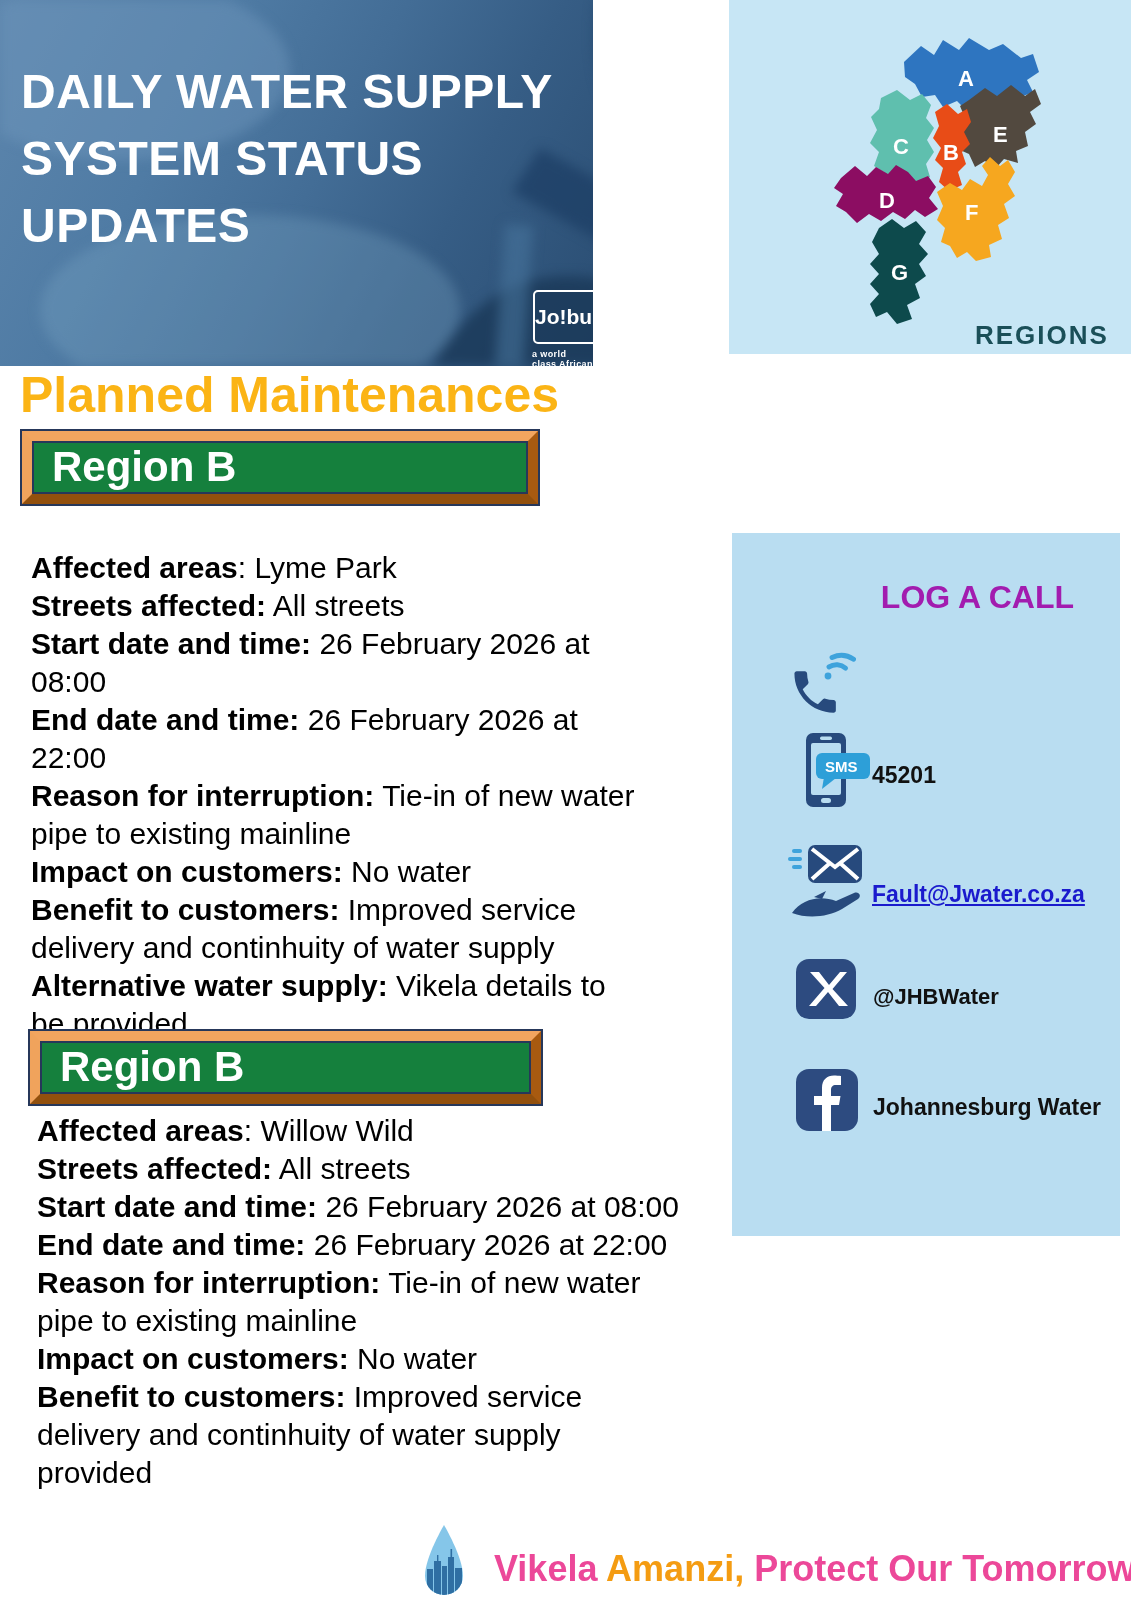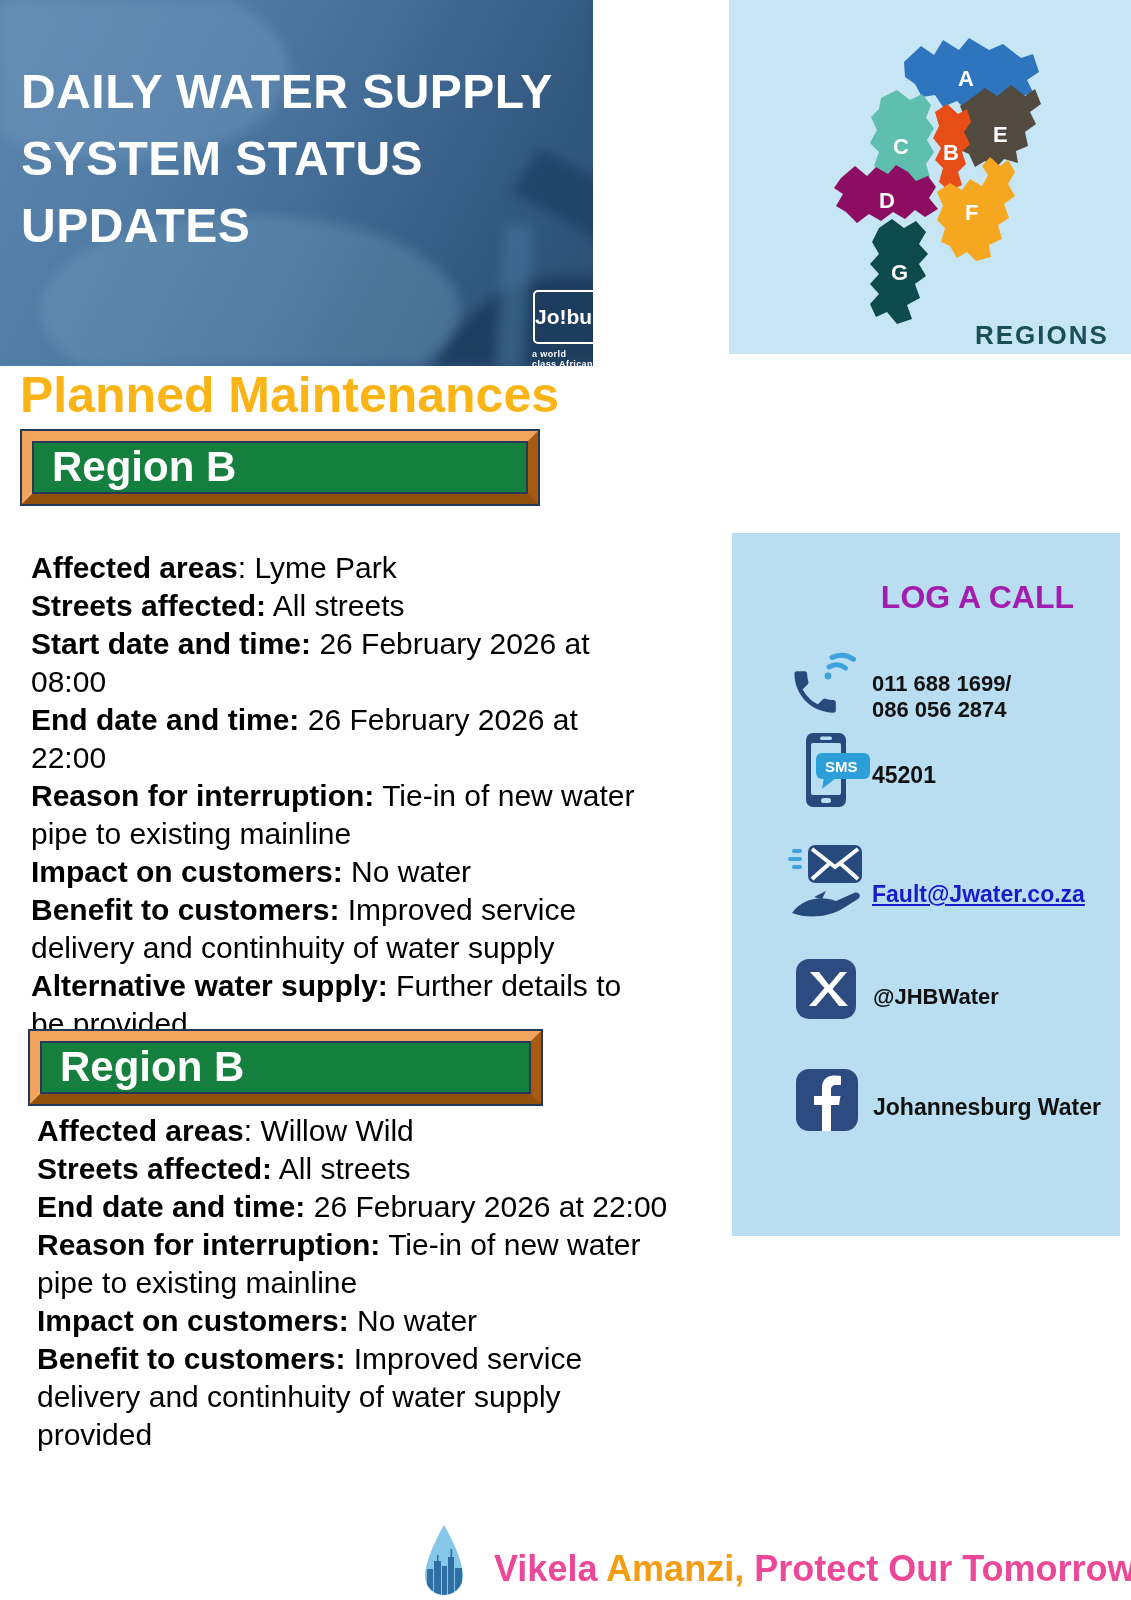--- a/index.html
+++ b/index.html
@@ -152,10 +152,6 @@
       <path d="M46,9 a22,22 0 0 1 21,-5" fill="none" stroke="#3ea3dc" stroke-width="5" stroke-linecap="round" transform="rotate(18 54 8)"></path>
       <circle cx="42" cy="25" r="3.4" fill="#3ea3dc"></circle>
     </svg>
-    <div class="srow-text" id="st-phone">
-      <div>011 688 1699/</div>
-      <div>086 056 2874</div>
-    </div>
 
     <svg class="srow-icon" style="left:70px;top:198px" width="72" height="78" viewBox="0 0 72 78">
       <rect x="4" y="2" width="40" height="74" rx="7" fill="#274a7d"></rect>

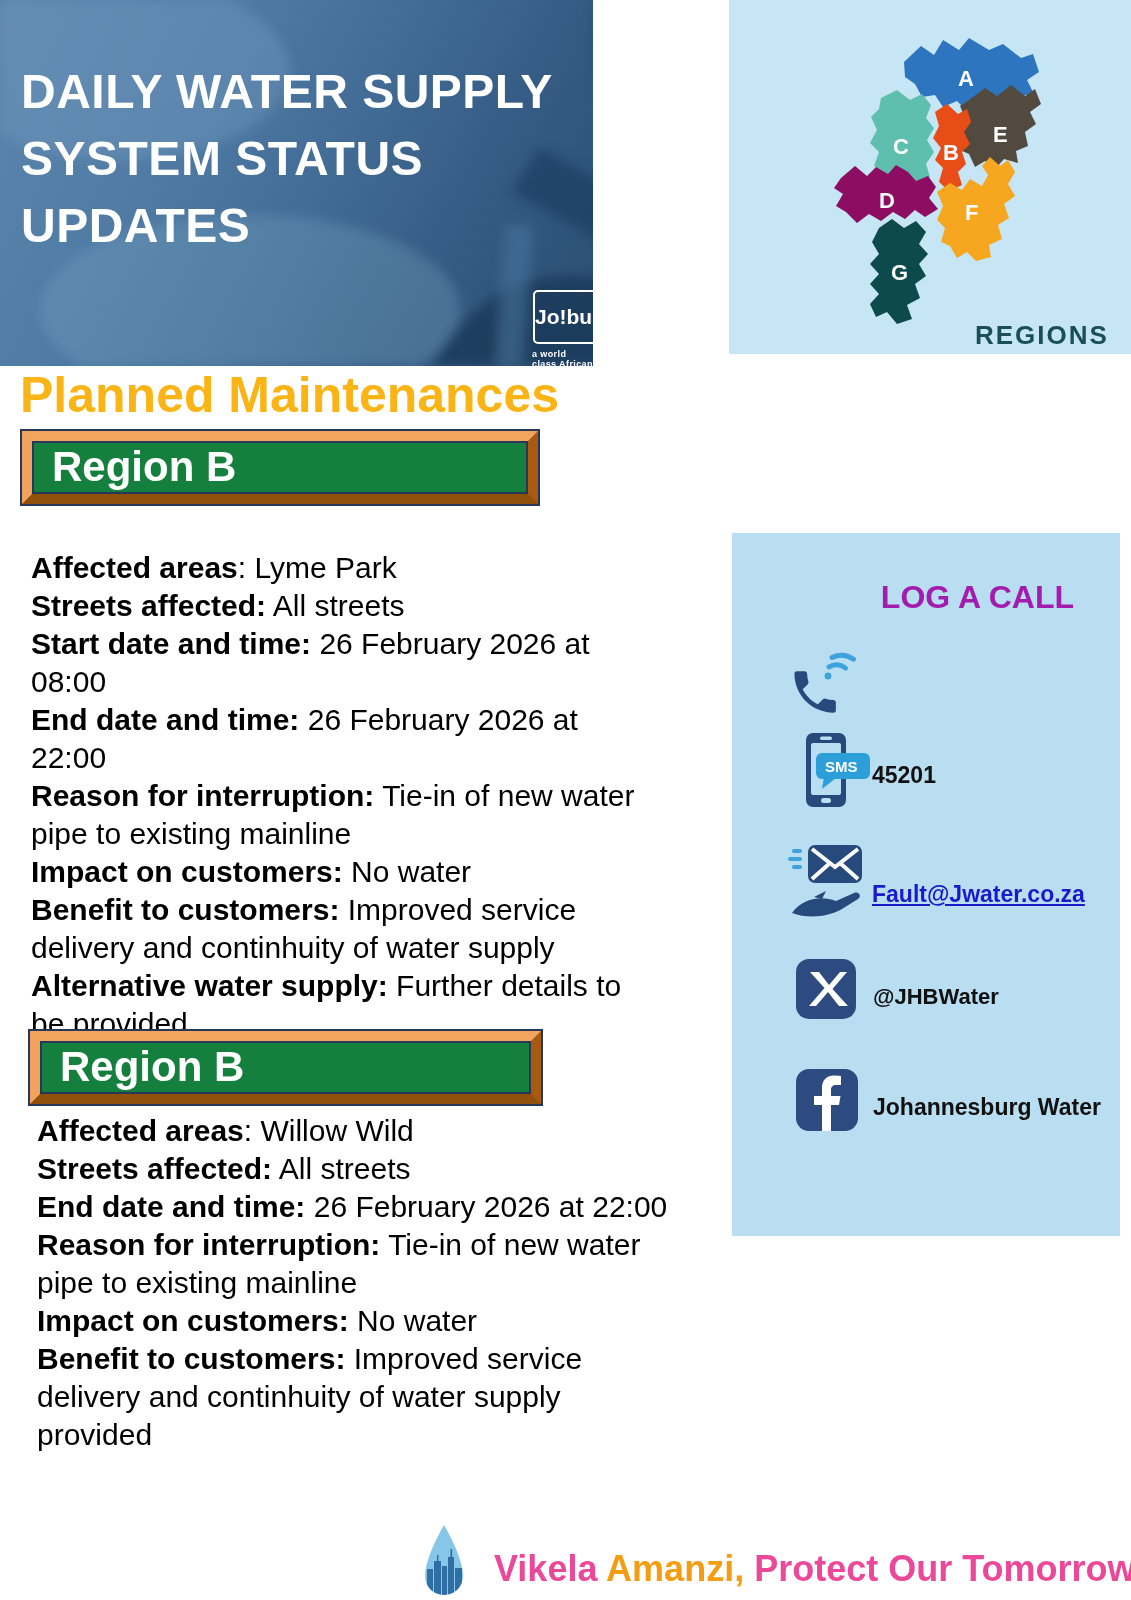--- a/index.html
+++ b/index.html
@@ -124,7 +124,7 @@
       <div class="detail-line"><b>Impact on customers:</b><span> No water</span></div>
       <div class="detail-line"><b>Benefit to customers:</b><span> Improved service</span></div>
       <div class="detail-line"><b></b><span>delivery and continhuity of water supply</span></div>
-      <div class="detail-line"><b>Alternative water supply:</b><span> Further details to</span></div>
+      <div class="detail-line"><b>Alternative water supply:</b><span> Vikela details to</span></div>
       <div class="detail-line"><b></b><span>be provided</span></div>
     </div>
 

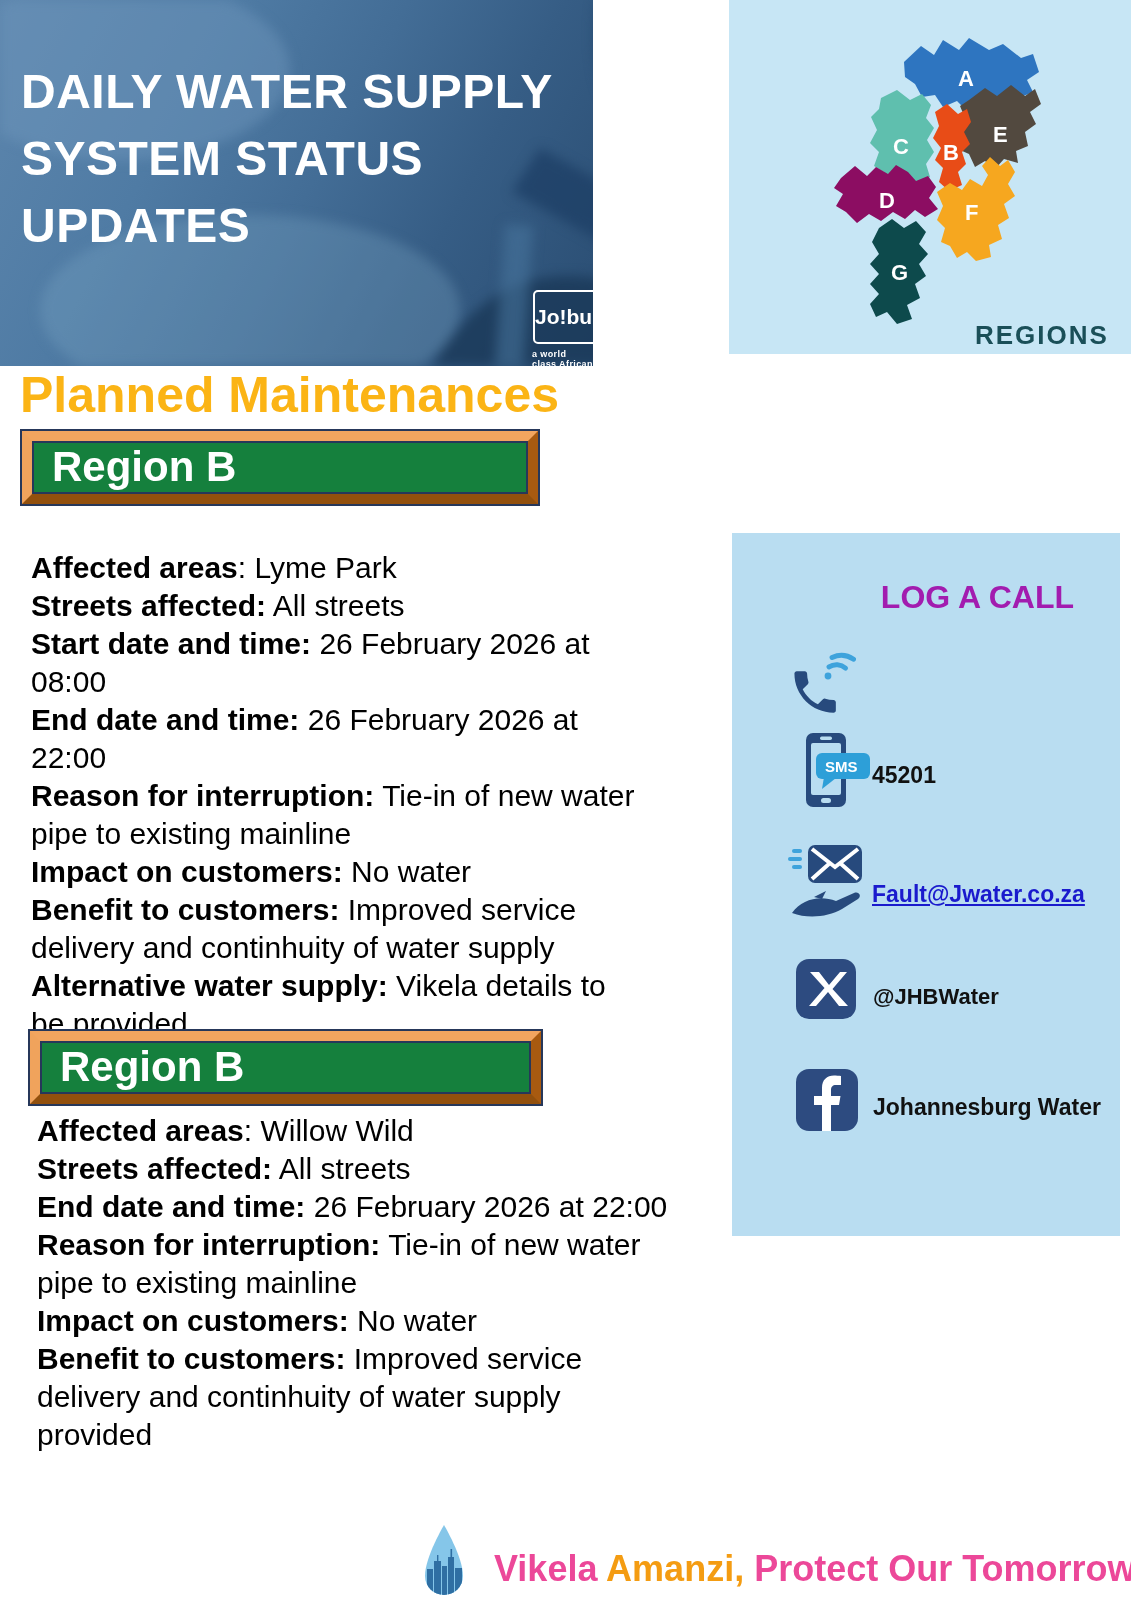--- a/index.html
+++ b/index.html
@@ -134,6 +134,7 @@
   <div class="details" id="details-2">
       <div class="detail-line"><b>Affected areas</b><span>: Willow Wild</span></div>
       <div class="detail-line"><b>Streets affected:</b><span> All streets</span></div>
+      <div class="detail-line"><b>Start date and time:</b><span> 26 February 2026 at 08:00</span></div>
       <div class="detail-line"><b>End date and time:</b><span> 26 February 2026 at 22:00</span></div>
       <div class="detail-line"><b>Reason for interruption:</b><span> Tie-in of new water</span></div>
       <div class="detail-line"><b></b><span>pipe to existing mainline</span></div>

